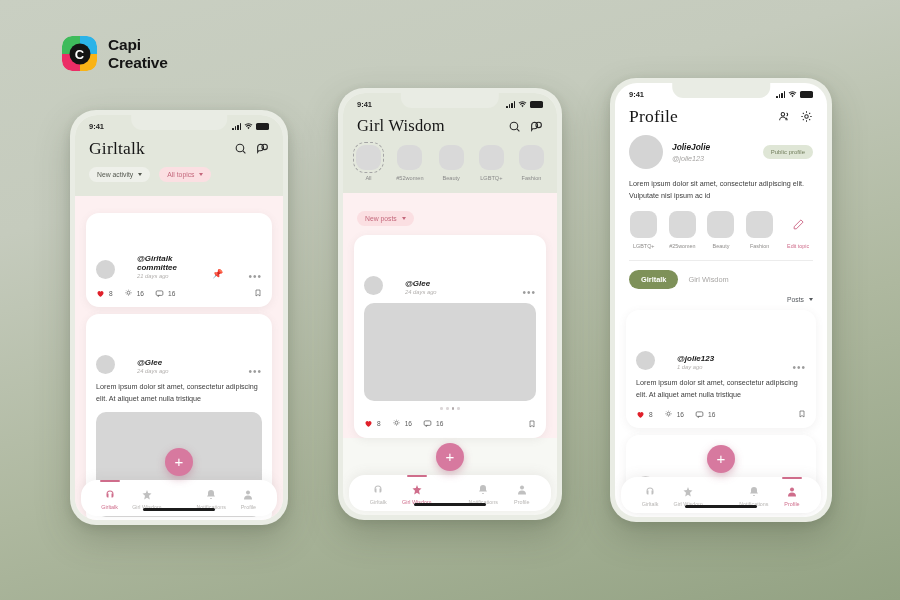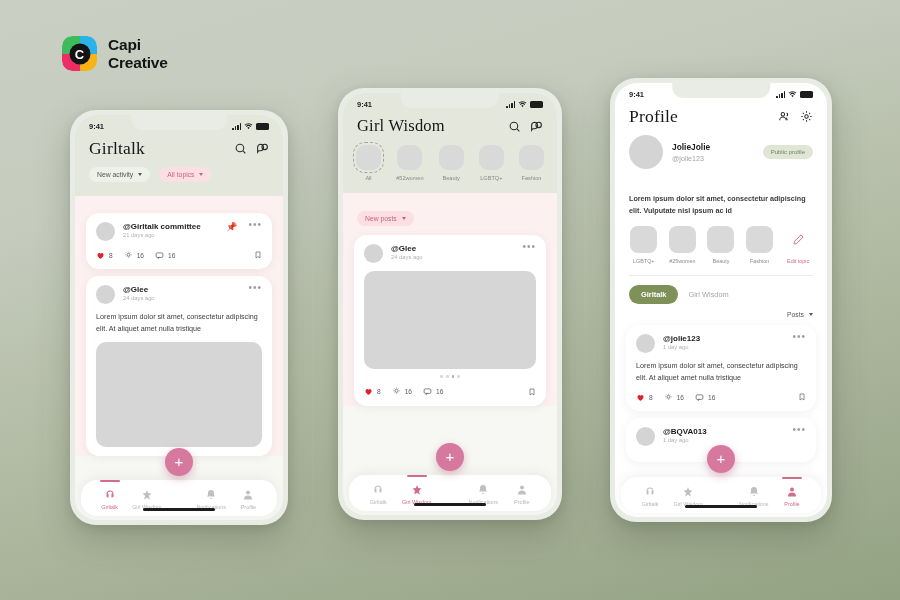--- a/index.html
+++ b/index.html
@@ -80,7 +80,7 @@
   .card-head { display: flex; align-items: flex-start; gap: 8px; }
   .avatar { width: 19px; height: 19px; border-radius: 50%; background: #d4d4d4; flex-shrink: 0; }
   .avatar.lg { width: 34px; height: 34px; }
-  .chw { flex: 1; min-width: 0; }
+  .chw { flex: 1; min-width: 0; font-style: italic; }
   .uname { font-size: 8px; font-weight: bold; color: #1b1b1b; }
   .utime { font-size: 5.8px; color: #b3b0ae; margin-top: 1px; }
   .pin { color: #e02b2b; font-size: 9px; margin-right: 3px; }

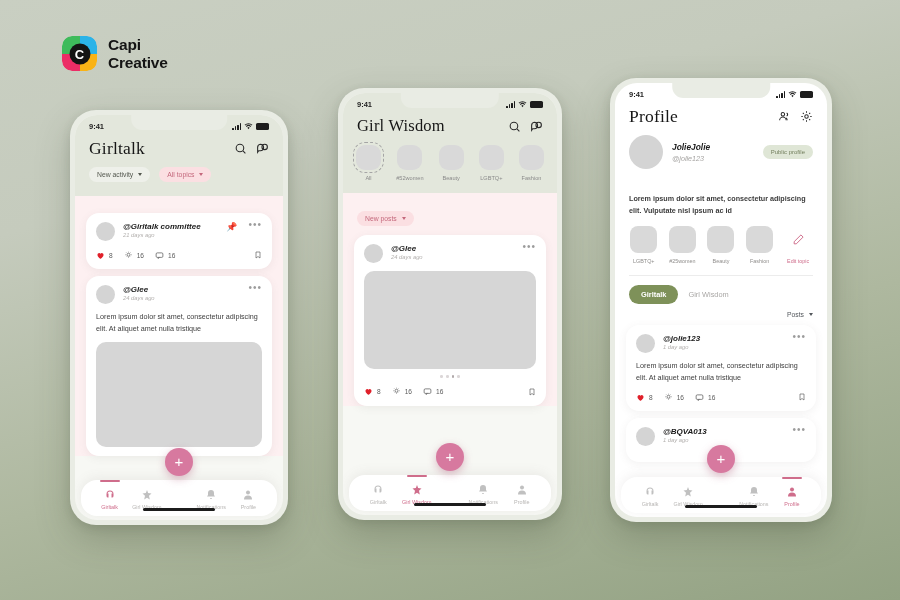--- a/index.html
+++ b/index.html
@@ -131,7 +131,7 @@
   .phandle { font-size: 7.2px; color: #a7a5a3; margin-top: 2px; }
   .badge { margin-left: auto; background: #dfe6d6; color: #74805f; font-size: 6px;
     padding: 4px 8px; border-radius: 9px; white-space: nowrap; }
-  .pbio { font-size: 7.2px; color: #3c3c3c; line-height: 1.6; margin-top: 24px; font-weight: bold; }
+  .pbio { font-size: 7.2px; color: #3c3c3c; line-height: 1.6; margin-top: 9px; }
   .topicrow { display: flex; gap: 9px; margin-top: 10px; }
   .topic { display: flex; flex-direction: column; align-items: center; gap: 5px; width: 30px; }
   .topicsq { width: 27px; height: 27px; border-radius: 8px; background: #d9d9d9; }

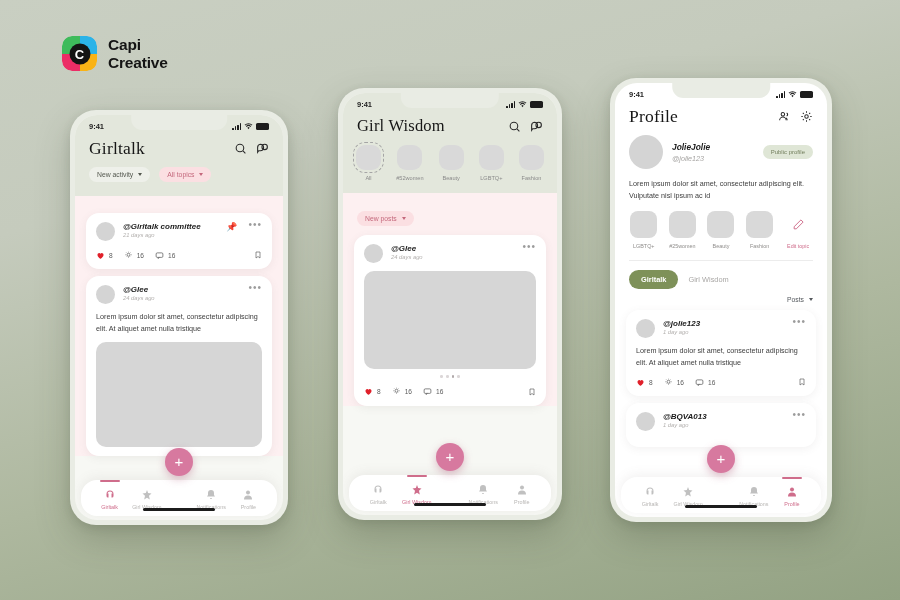--- a/index.html
+++ b/index.html
@@ -77,7 +77,7 @@
   
   .card { background: #fff; border-radius: 13px; margin: 7px 11px; padding: 9px 10px;
     box-shadow: 0 2px 9px rgba(110,95,100,0.09); }
-  .card-head { display: flex; align-items: flex-start; gap: 8px; }
+  .card-head { display: flex; align-items: flex-end; gap: 22px; margin-top: 32px; }
   .avatar { width: 19px; height: 19px; border-radius: 50%; background: #d4d4d4; flex-shrink: 0; }
   .avatar.lg { width: 34px; height: 34px; }
   .chw { flex: 1; min-width: 0; font-style: italic; }

